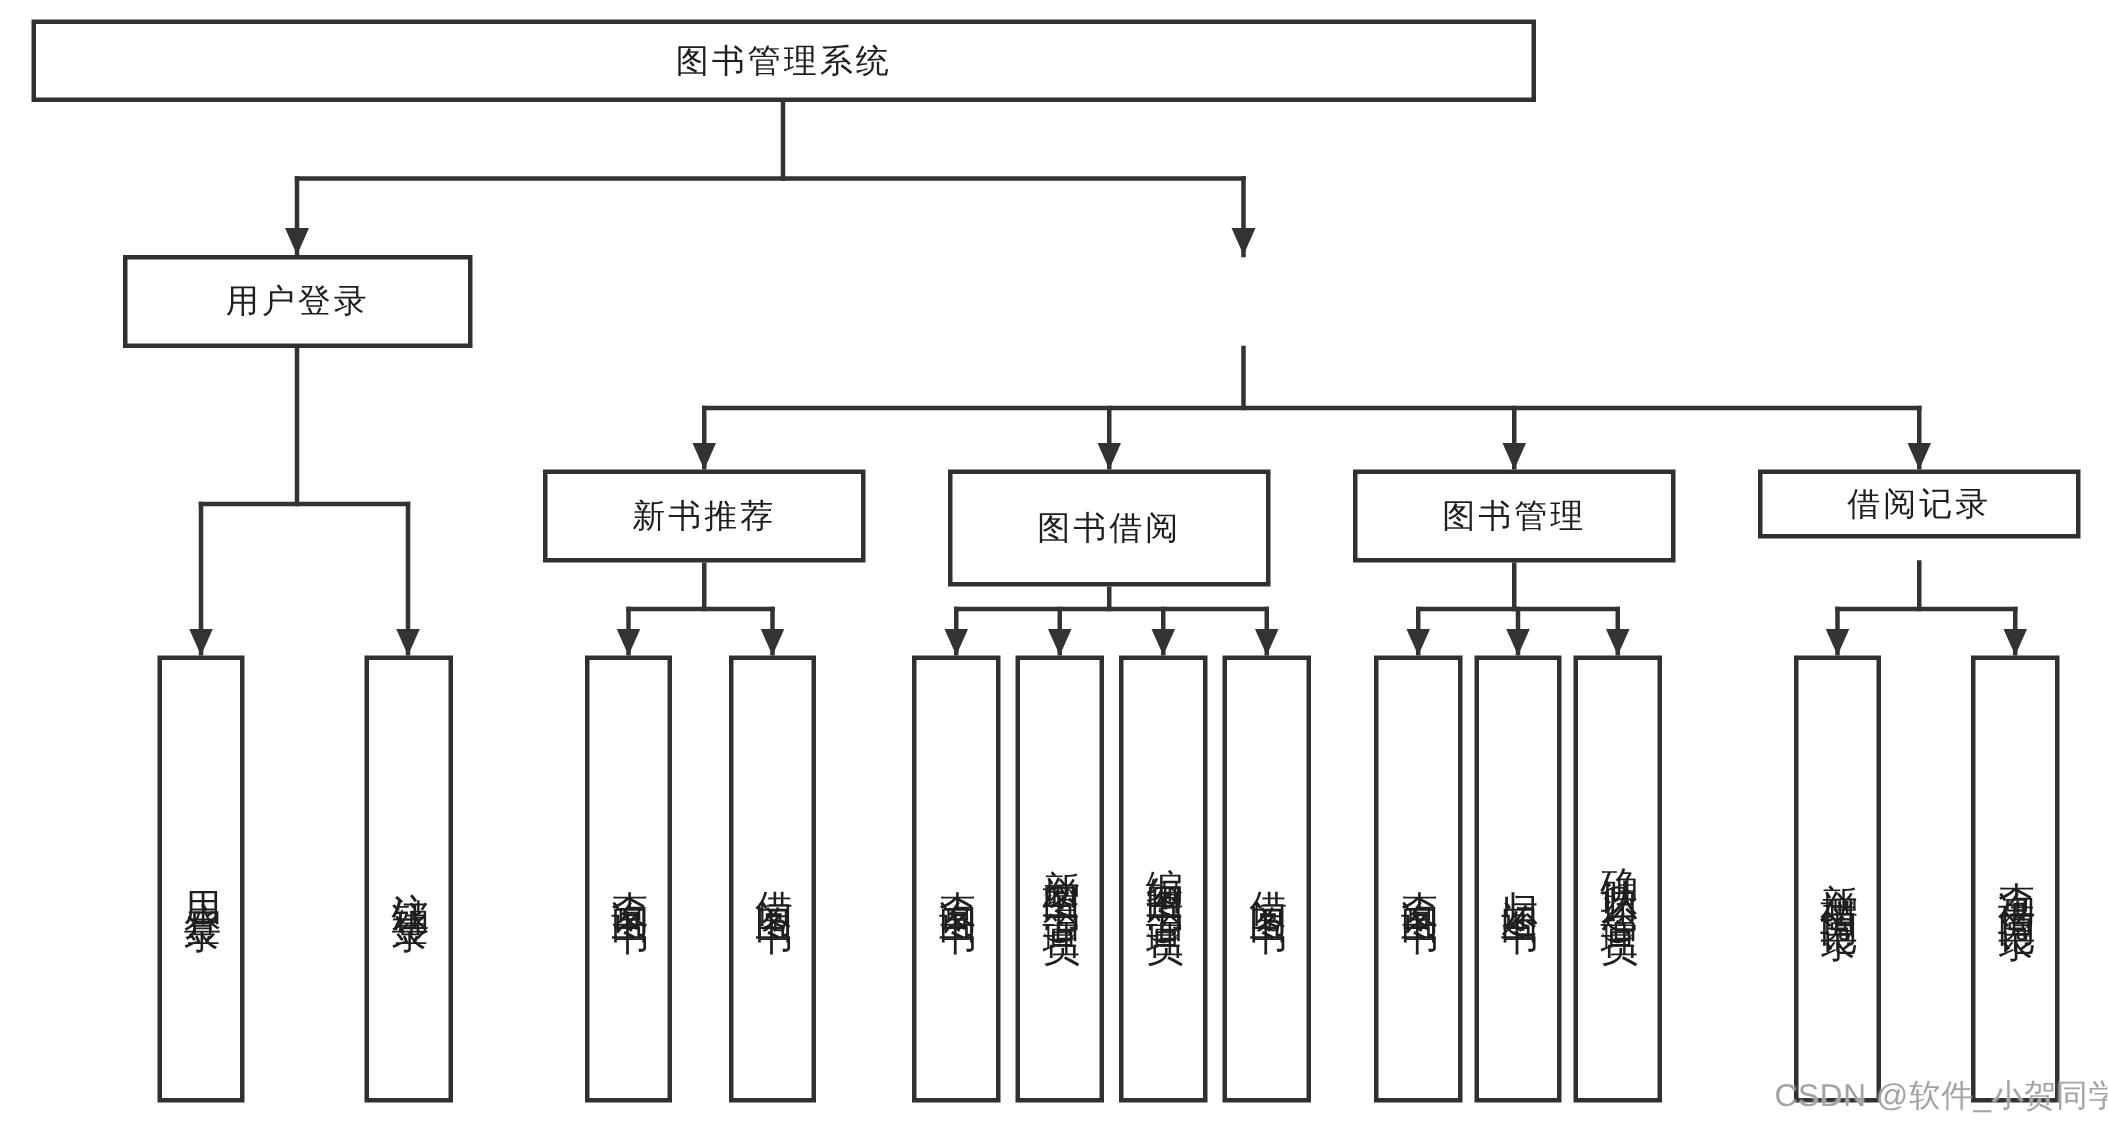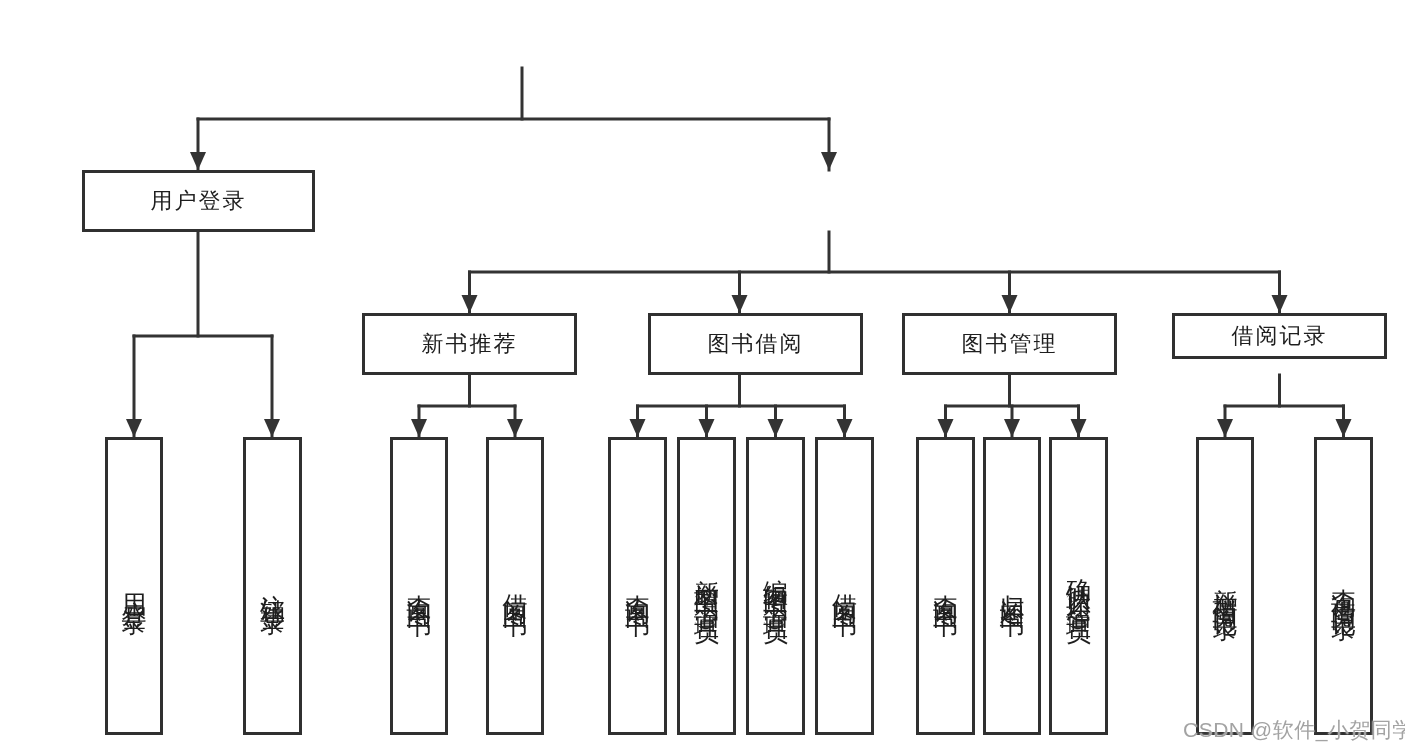--- a/index.html
+++ b/index.html
@@ -107,6 +107,7 @@
     </g>
   </svg>
 
+  <div class="box hbox" style="left:21px;top:13px;width:1003px;height:55px">图书管理系统</div>
 
   <div class="box hbox" style="left:82px;top:170px;width:233px;height:62px">用户登录</div>
 

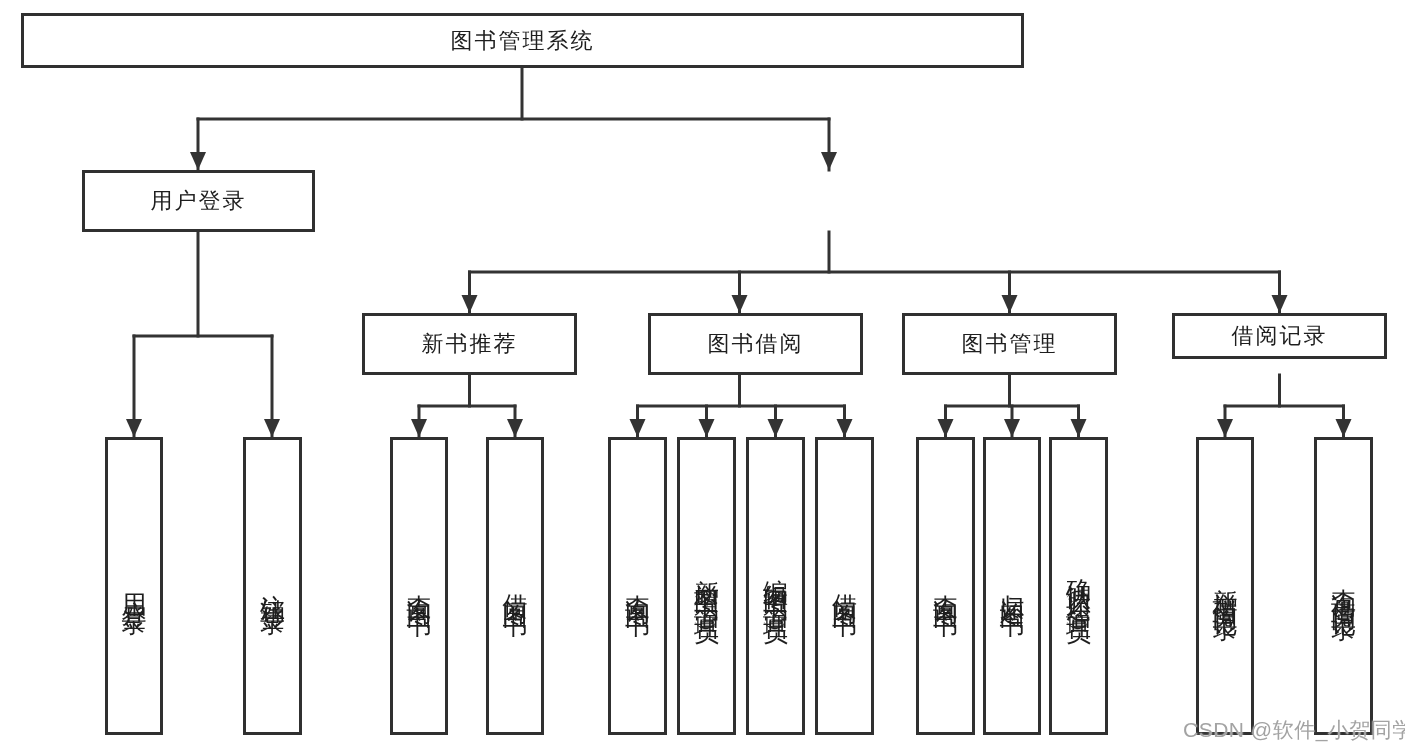--- a/index.html
+++ b/index.html
@@ -112,7 +112,7 @@
   <div class="box hbox" style="left:82px;top:170px;width:233px;height:62px">用户登录</div>
 
   <div class="box hbox" style="left:362px;top:313px;width:215px;height:62px">新书推荐</div>
-  <div class="box hbox" style="left:648px;top:313px;width:215px;height:62px">图书借阅</div>
+  <div class="box hbox" style="left:632px;top:313px;width:215px;height:78px">图书借阅</div>
   <div class="box hbox" style="left:902px;top:313px;width:215px;height:62px">图书管理</div>
   <div class="box hbox" style="left:1172px;top:313px;width:215px;height:46px">借阅记录</div>
 

